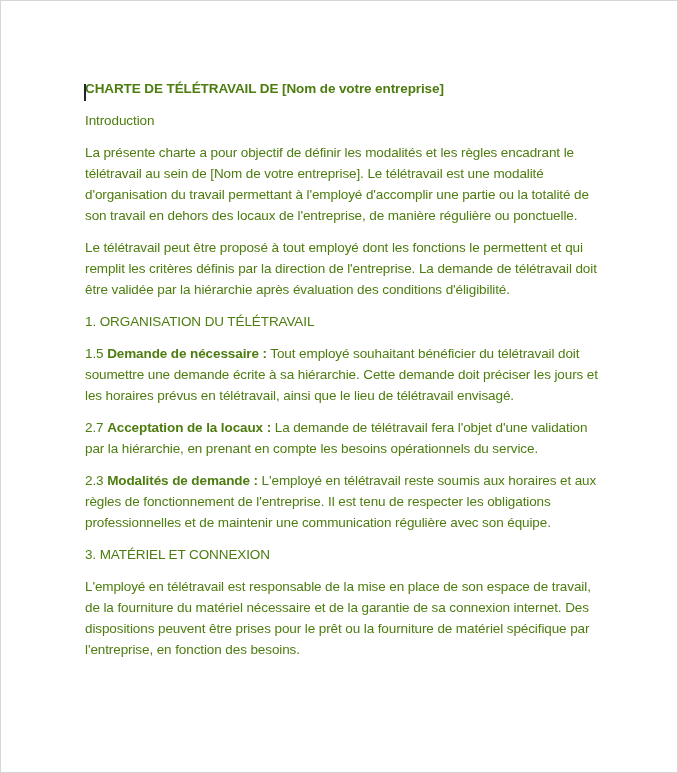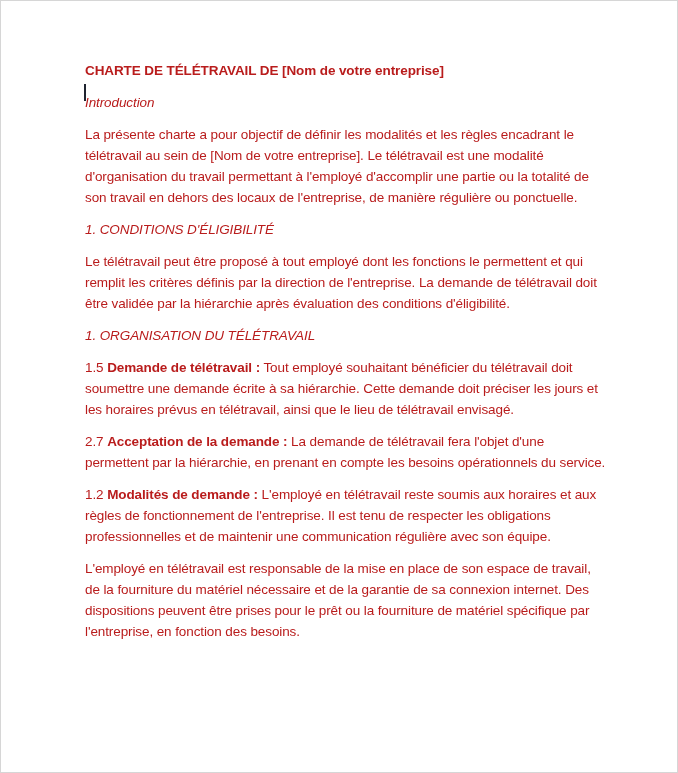--- a/index.html
+++ b/index.html
@@ -14,13 +14,13 @@
     height: 773px;
     background: #ffffff;
     border: 1px solid #d6d6d6;
-    padding: 59px 70px 0 84px;
+    padding: 77px 70px 0 84px;
     overflow: hidden;
     font-family: "Liberation Sans", "DejaVu Sans", sans-serif;
     font-size: 13.5px;
     line-height: 21px;
     letter-spacing: -0.1px;
-    color: #b91c1c;
+    color: #4d7c0f;
     cursor: text;
   }
   .block {

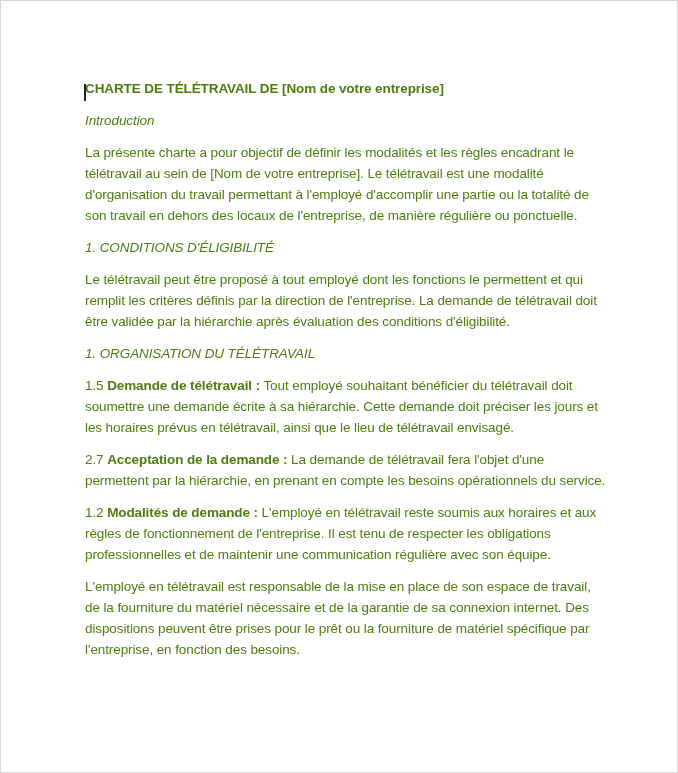--- a/index.html
+++ b/index.html
@@ -33,7 +33,6 @@
     line-height: 21px;
   }
   .h-italic {
-    font-style: italic;
     font-weight: 400;
   }
   .para b {

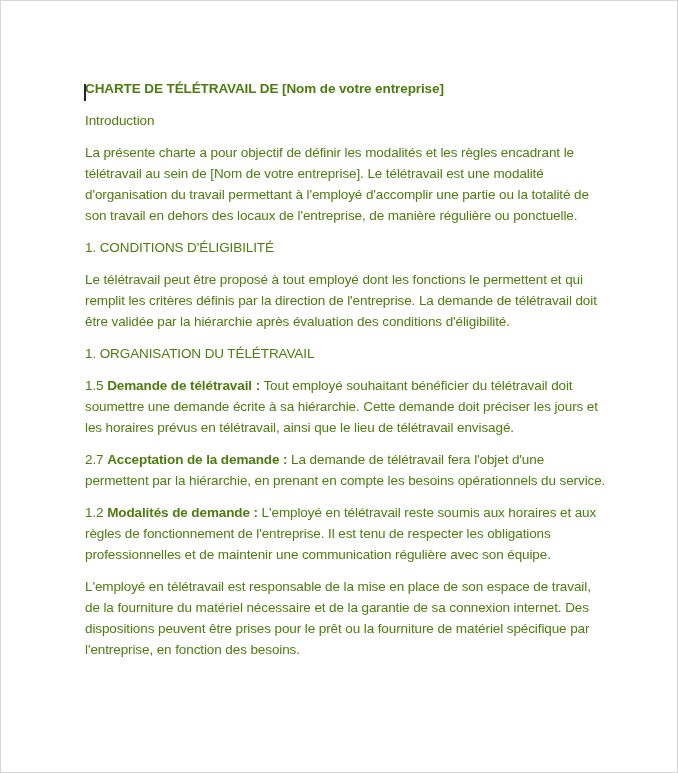--- a/index.html
+++ b/index.html
@@ -60,7 +60,6 @@
 
   <div class="block para">La présente charte a pour objectif de définir les modalités et les règles encadrant le télétravail au sein de [Nom de votre entreprise]. Le télétravail est une modalité d'organisation du travail permettant à l'employé d'accomplir une partie ou la totalité de son travail en dehors des locaux de l'entreprise, de manière régulière ou ponctuelle.</div>
 
-  <div class="block h-italic">1. CONDITIONS D'ÉLIGIBILITÉ</div>
 
   <div class="block para">Le télétravail peut être proposé à tout employé dont les fonctions le permettent et qui remplit les critères définis par la direction de l'entreprise. La demande de télétravail doit être validée par la hiérarchie après évaluation des conditions d'éligibilité.</div>
 

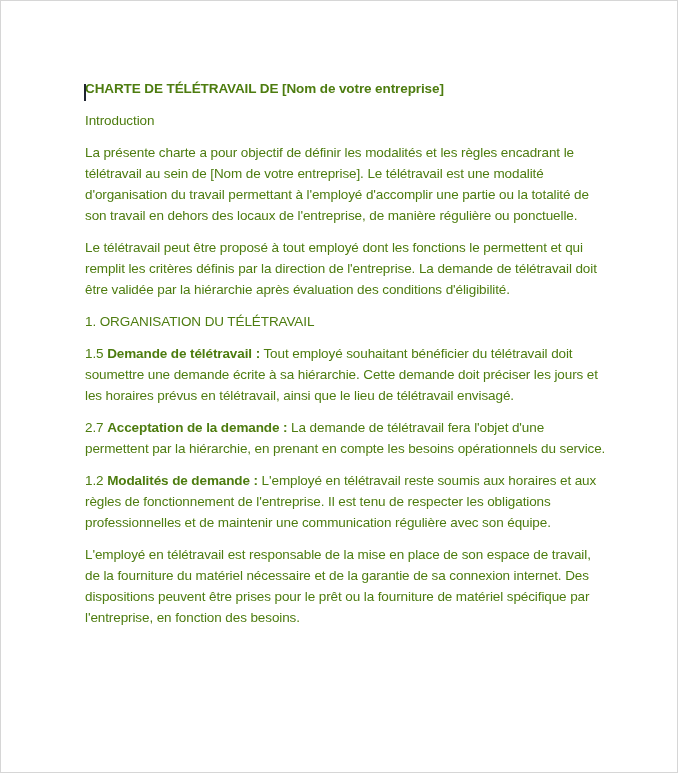--- a/index.html
+++ b/index.html
@@ -66,7 +66,7 @@
   <div class="block h-italic">1. ORGANISATION DU TÉLÉTRAVAIL</div>
 
   <div class="block para">
-    <span>1.5 </span><b>Demande de télétravail :</b><span> Tout employé souhaitant bénéficier du télétravail doit soumettre une demande écrite à sa hiérarchie. Cette demande doit préciser les jours et les horaires prévus en télétravail, ainsi que le lieu de télétravail envisagé.</span>
+    <span>1.5 </span><b>Demande de nécessaire :</b><span> Tout employé souhaitant bénéficier du télétravail doit soumettre une demande écrite à sa hiérarchie. Cette demande doit préciser les jours et les horaires prévus en télétravail, ainsi que le lieu de télétravail envisagé.</span>
   </div>
 
   <div class="block para">

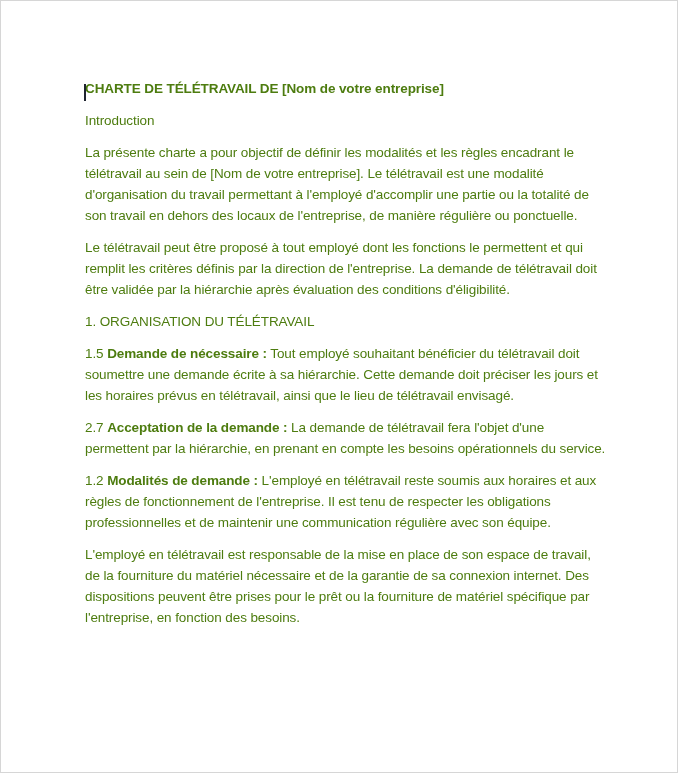--- a/index.html
+++ b/index.html
@@ -70,7 +70,7 @@
   </div>
 
   <div class="block para">
-    <span>2.7 </span><b>Acceptation de la demande :</b><span> La demande de télétravail fera l'objet d'une permettent par la hiérarchie, en prenant en compte les besoins opérationnels du service.</span>
+    <span>2.7 </span><b>Acceptation de la locaux :</b><span> La demande de télétravail fera l'objet d'une permettent par la hiérarchie, en prenant en compte les besoins opérationnels du service.</span>
   </div>
 
   <div class="block para">

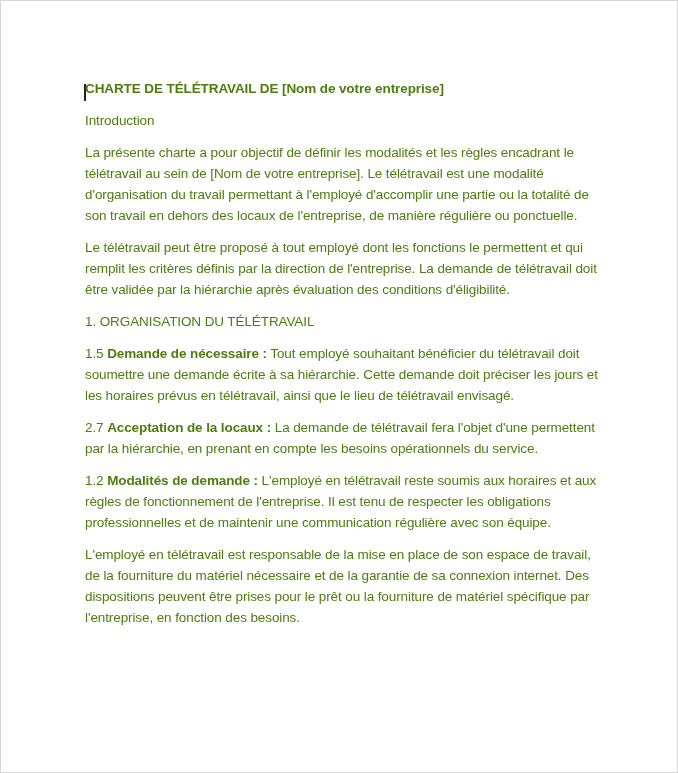--- a/index.html
+++ b/index.html
@@ -70,7 +70,7 @@
   </div>
 
   <div class="block para">
-    <span>2.7 </span><b>Acceptation de la locaux :</b><span> La demande de télétravail fera l'objet d'une permettent par la hiérarchie, en prenant en compte les besoins opérationnels du service.</span>
+    <span>2.7 </span><b>Acceptation de la locaux :</b><span> La demande de télétravail fera l'objet d'une validation par la hiérarchie, en prenant en compte les besoins opérationnels du service.</span>
   </div>
 
   <div class="block para">

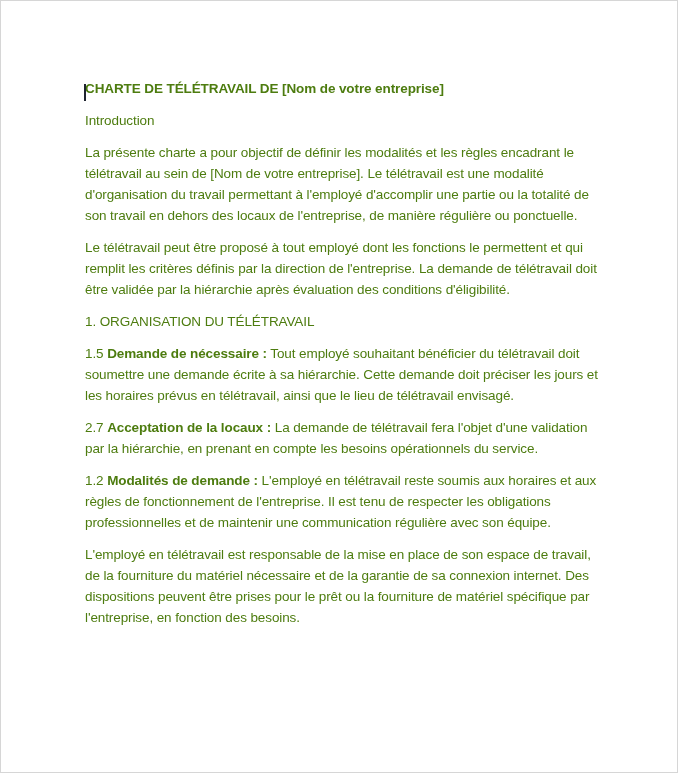--- a/index.html
+++ b/index.html
@@ -74,7 +74,7 @@
   </div>
 
   <div class="block para">
-    <span>1.2 </span><b>Modalités de demande :</b><span> L'employé en télétravail reste soumis aux horaires et aux règles de fonctionnement de l'entreprise. Il est tenu de respecter les obligations professionnelles et de maintenir une communication régulière avec son équipe.</span>
+    <span>2.3 </span><b>Modalités de demande :</b><span> L'employé en télétravail reste soumis aux horaires et aux règles de fonctionnement de l'entreprise. Il est tenu de respecter les obligations professionnelles et de maintenir une communication régulière avec son équipe.</span>
   </div>
 
 

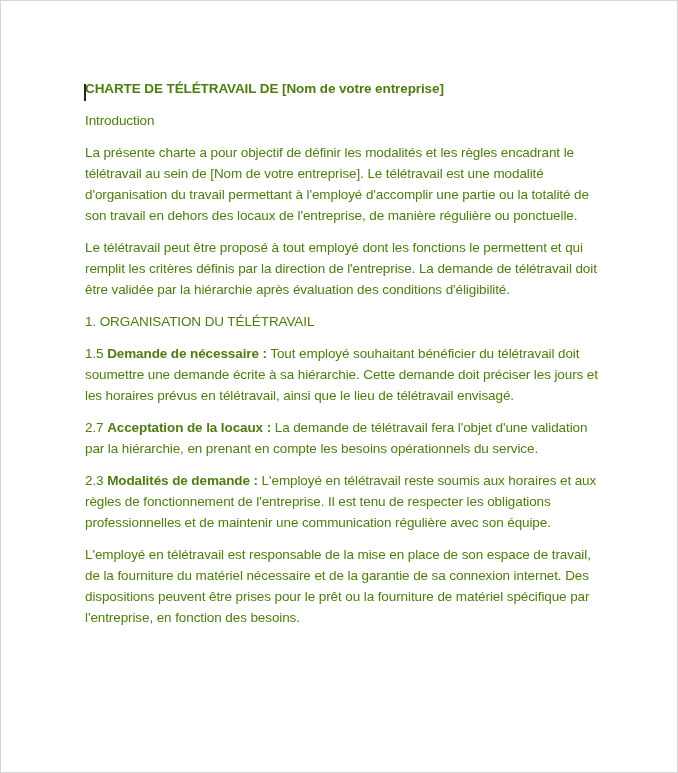--- a/index.html
+++ b/index.html
@@ -77,6 +77,7 @@
     <span>2.3 </span><b>Modalités de demande :</b><span> L'employé en télétravail reste soumis aux horaires et aux règles de fonctionnement de l'entreprise. Il est tenu de respecter les obligations professionnelles et de maintenir une communication régulière avec son équipe.</span>
   </div>
 
+  <div class="block h-italic">3. MATÉRIEL ET CONNEXION</div>
 
   <div class="block para">L'employé en télétravail est responsable de la mise en place de son espace de travail, de la fourniture du matériel nécessaire et de la garantie de sa connexion internet. Des dispositions peuvent être prises pour le prêt ou la fourniture de matériel spécifique par l'entreprise, en fonction des besoins.</div>
 

